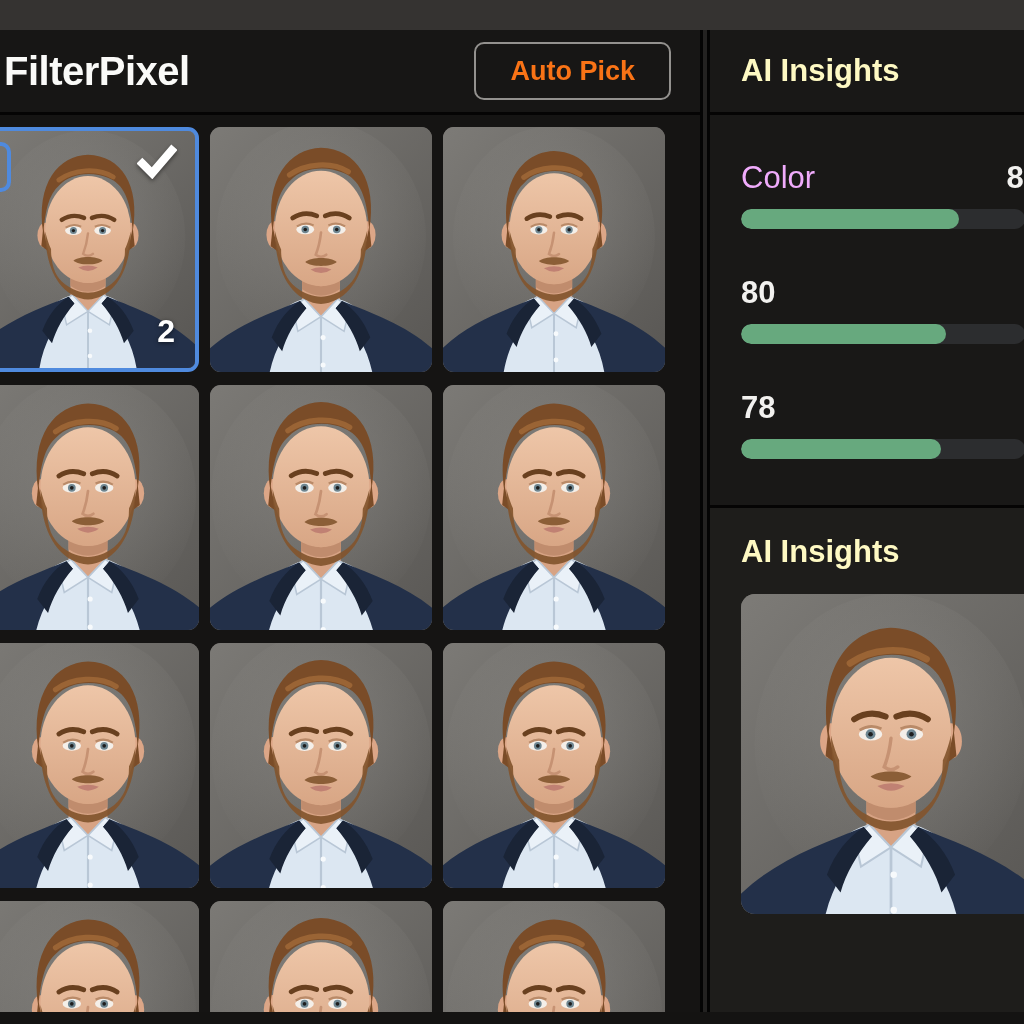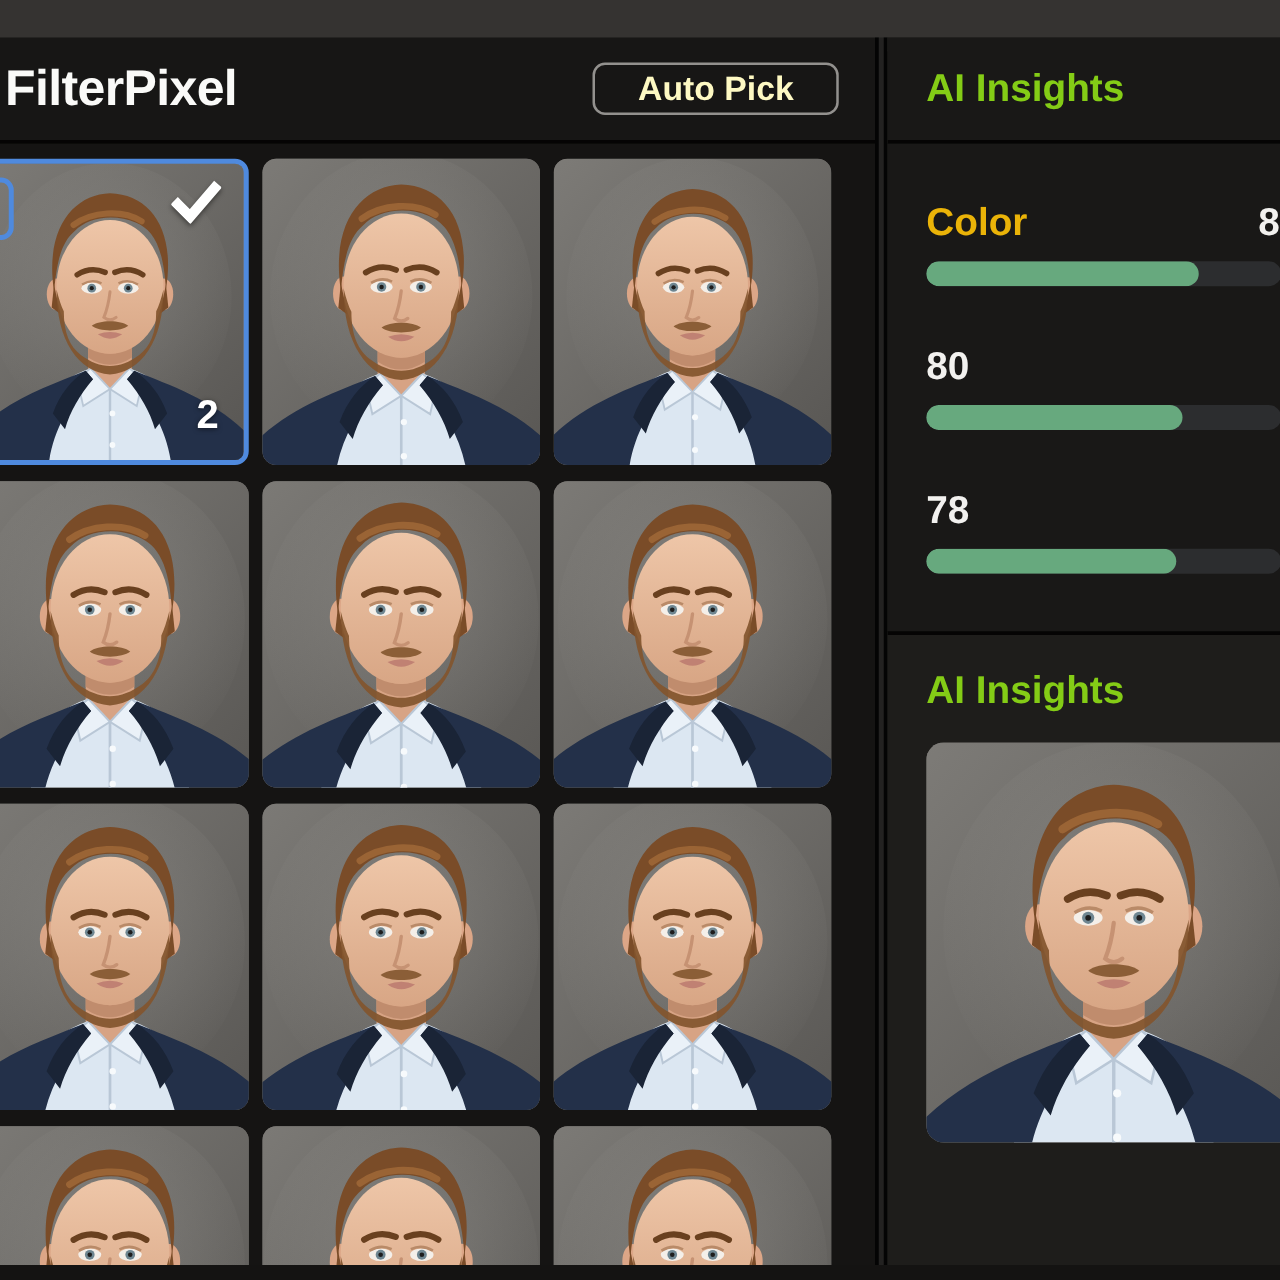--- a/index.html
+++ b/index.html
@@ -33,9 +33,9 @@
   }
   .app-title { font-size:40px; font-weight:700; letter-spacing:-0.5px; color:#fafaf8; }
   .auto-pick-button {
-    height:42px; padding:0 34px; background:transparent;
+    height:58px; padding:0 34px; background:transparent;
     border:2px solid #93918e; border-radius:10px;
-    color:#fef9c3; font-family:"Liberation Sans", sans-serif;
+    color:#f97316; font-family:"Liberation Sans", sans-serif;
     font-size:27px; font-weight:600; display:flex; align-items:center; cursor:pointer;
   }
   .right-header {

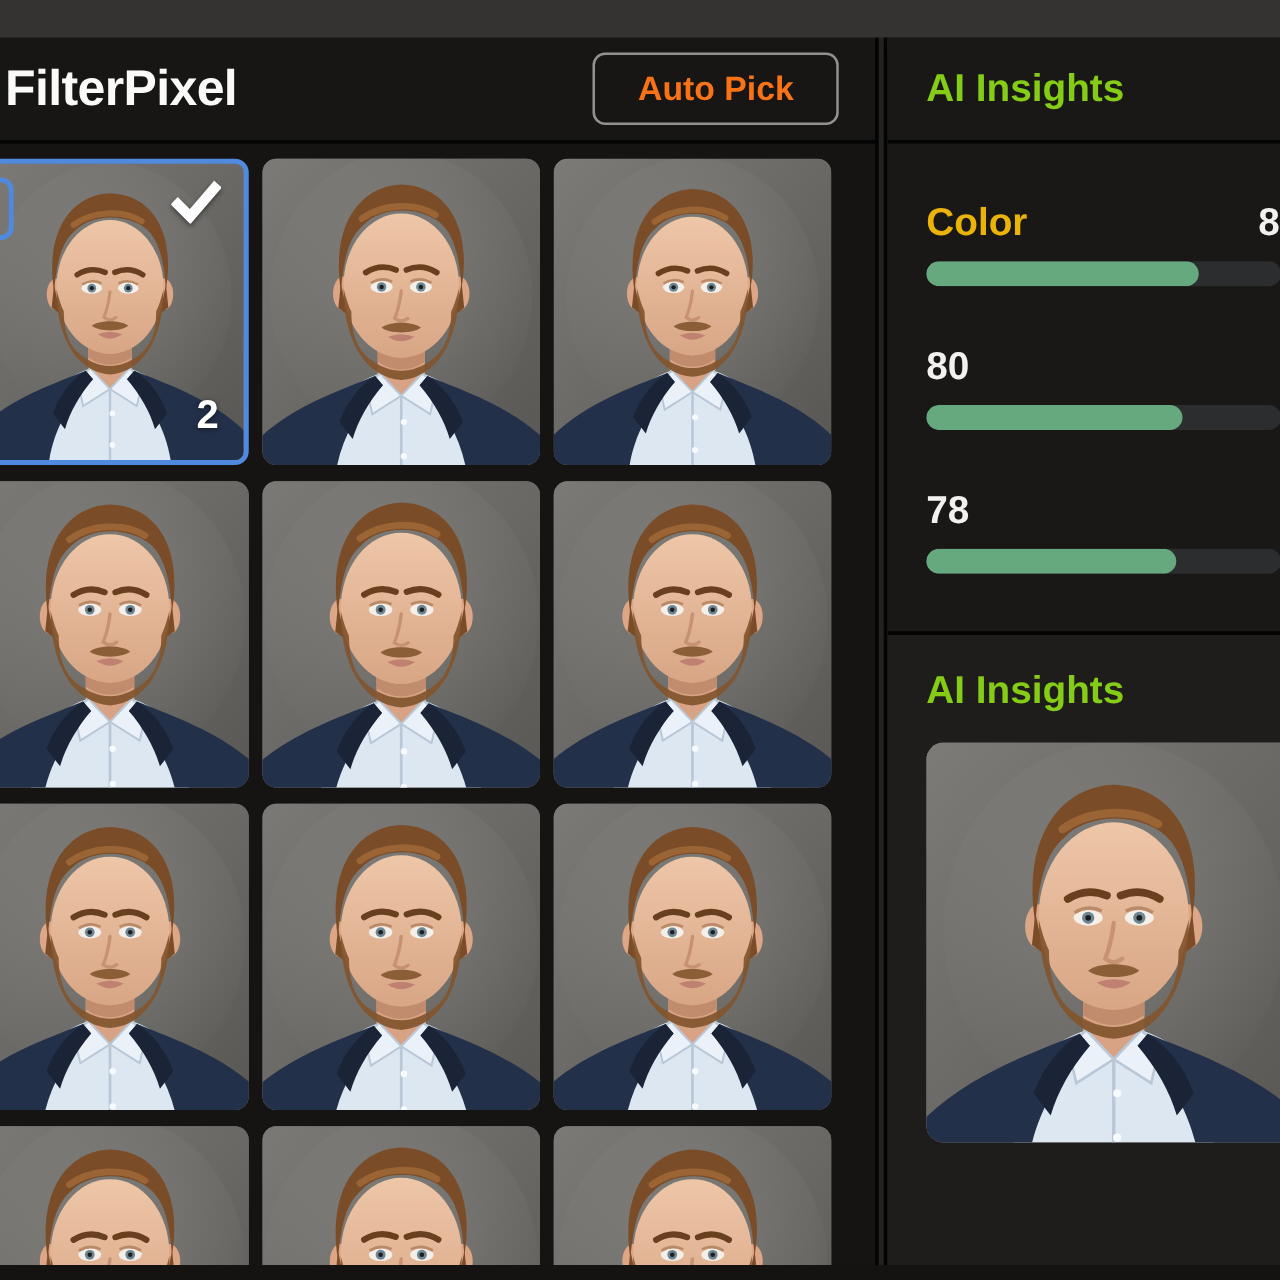--- a/index.html
+++ b/index.html
@@ -42,7 +42,7 @@
     height:85px; background:#191817; border-bottom:3px solid #050404;
     display:flex; align-items:center; padding-left:31px; flex:0 0 auto;
   }
-  .panel-title { font-size:31px; font-weight:600; color:#84cc16; }
+  .panel-title { font-size:31px; font-weight:600; color:#fef9c3; }
 
   
   .grid-area {

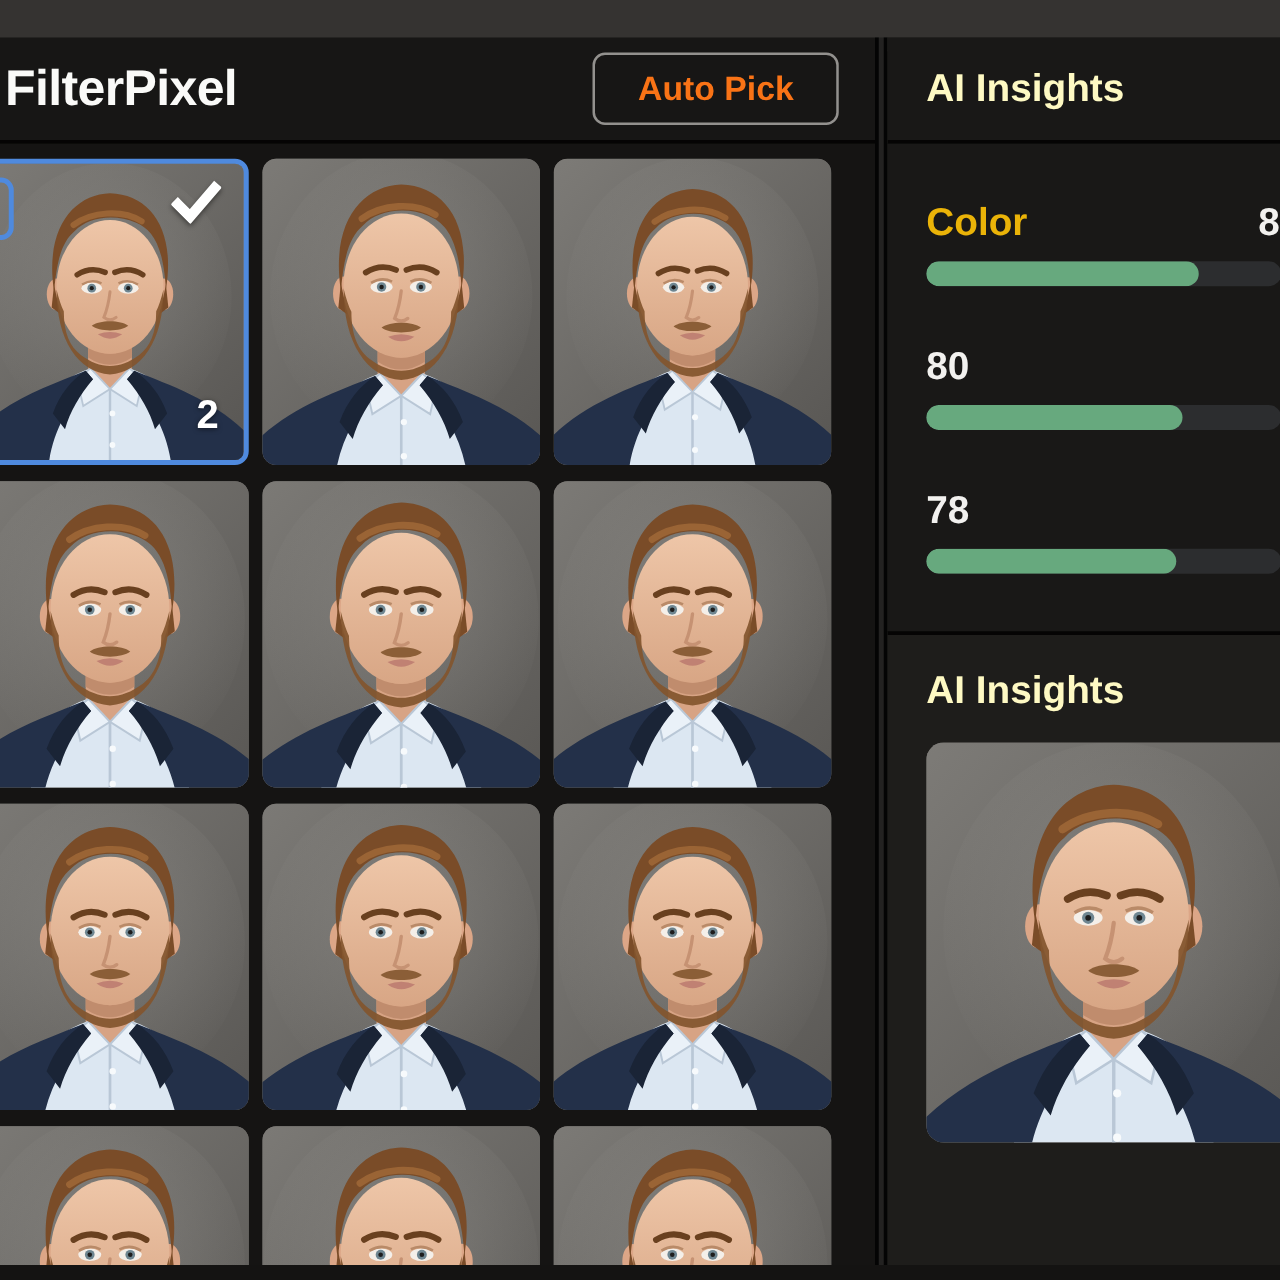--- a/index.html
+++ b/index.html
@@ -80,7 +80,7 @@
   .scores-section { padding:45px 0 0 31px; flex:0 0 386px; background:#191817; }
   .score-row { margin-bottom:46px; width:300px; }
   .score-line { display:flex; justify-content:space-between; align-items:baseline; }
-  .score-label { font-size:31px; font-weight:700; color:#eab308; }
+  .score-label { font-size:31px; font-weight:400; color:#f0abfc; }
   .score-value { font-size:31px; font-weight:600; color:#f2f1ef; }
   .bar-track {
     margin-top:13px; width:284px; height:20px; border-radius:10px;

